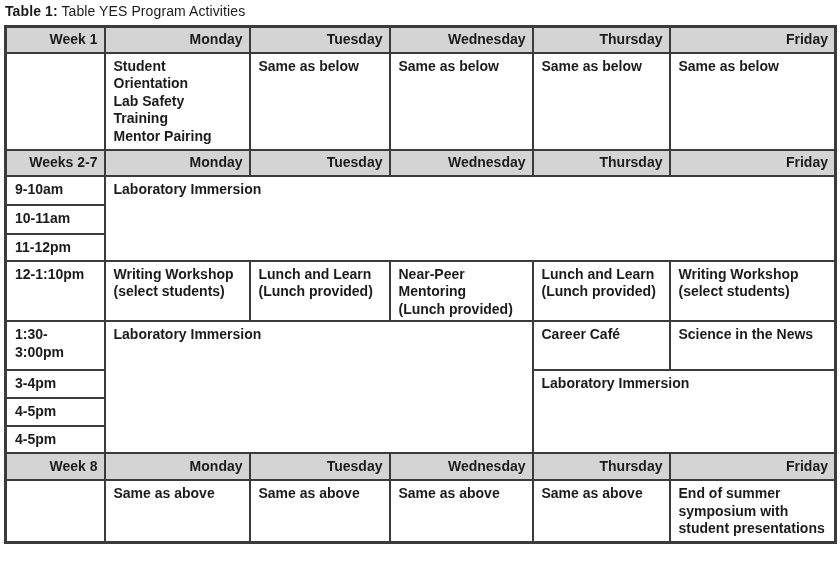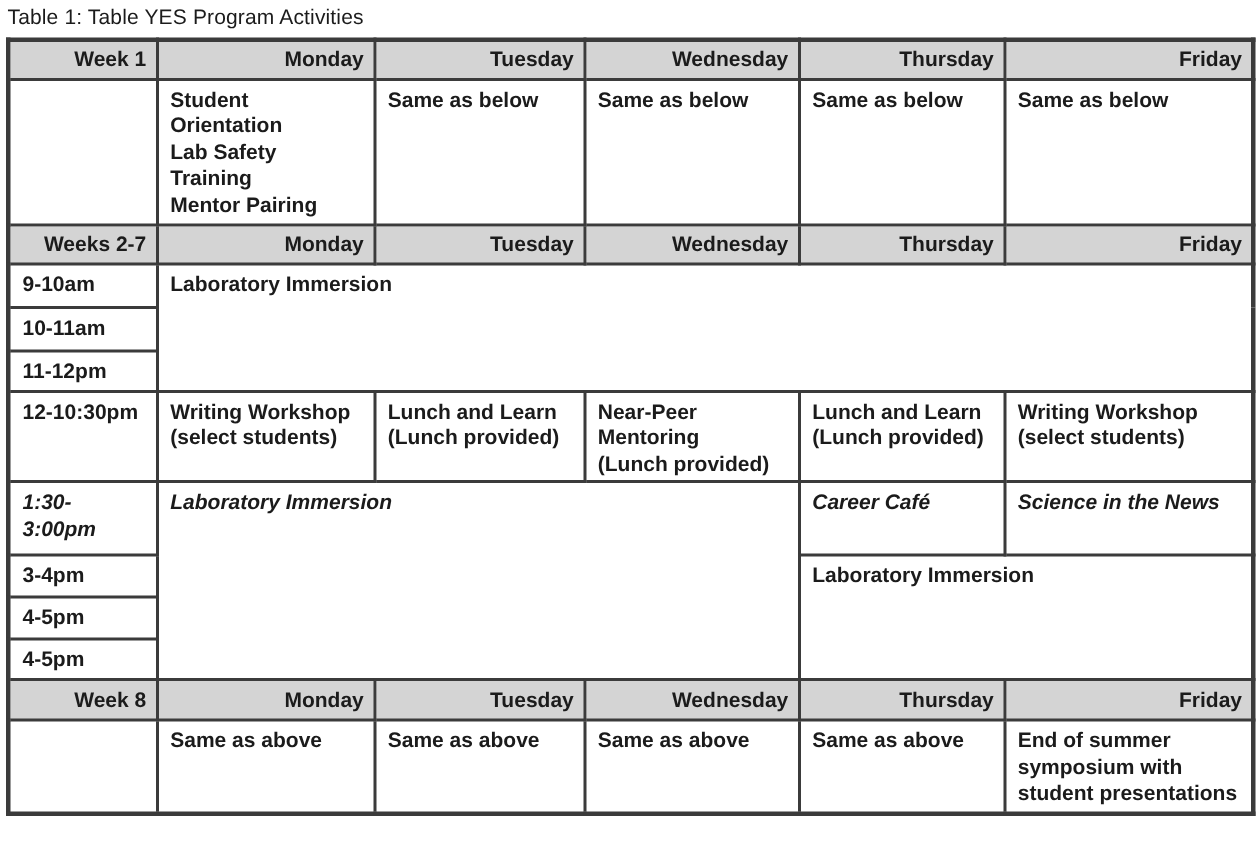--- a/index.html
+++ b/index.html
@@ -19,7 +19,7 @@
     color: #1b1b1b;
     letter-spacing: 0.1px;
   }
-  .title .bold { font-weight: normal; }
+  .title .bold { font-weight: bold; }
   table.schedule {
     position: absolute;
     left: 4px;

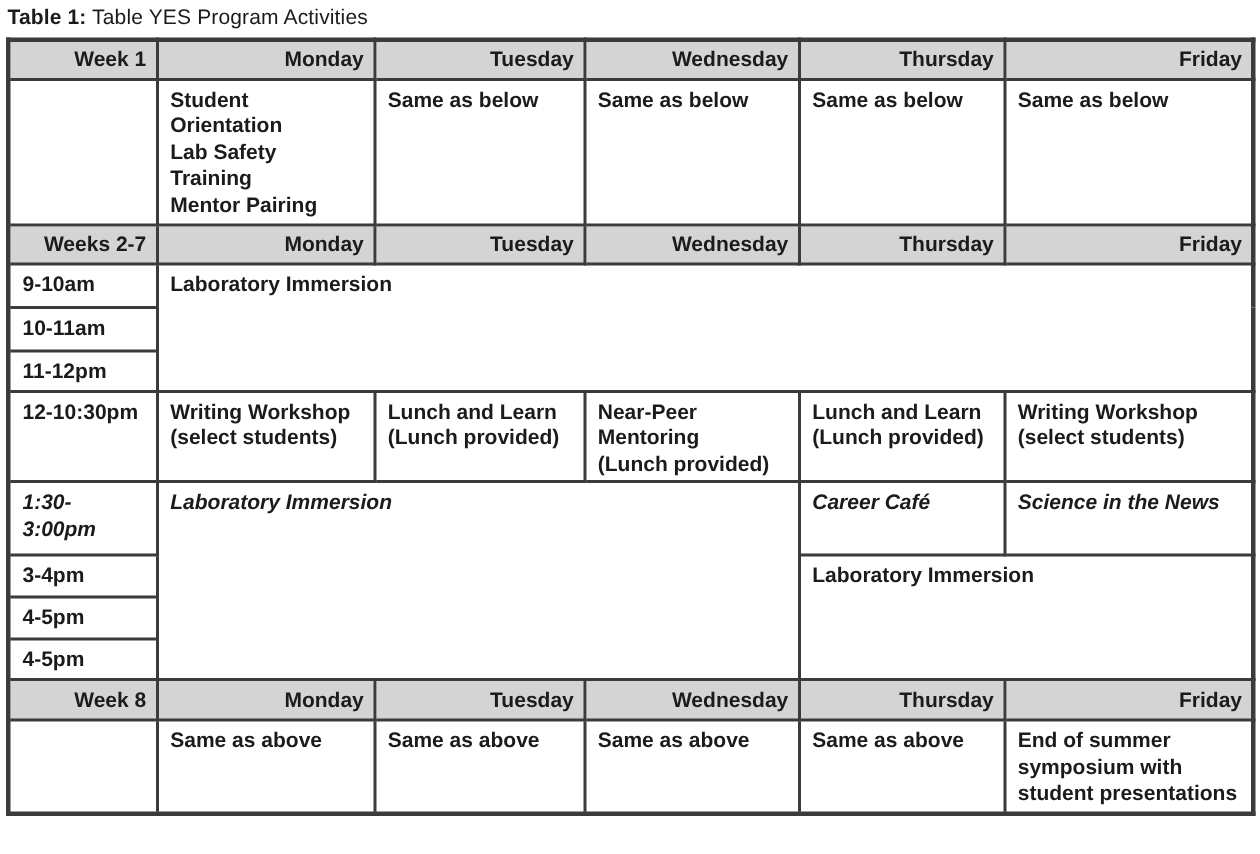--- a/index.html
+++ b/index.html
@@ -117,7 +117,7 @@
   </tr>
 
   <tr class="h60">
-    <td>12-10:30pm</td>
+    <td>12-1:10pm</td>
     <td>Writing Workshop
 (select students)</td>
     <td>Lunch and Learn

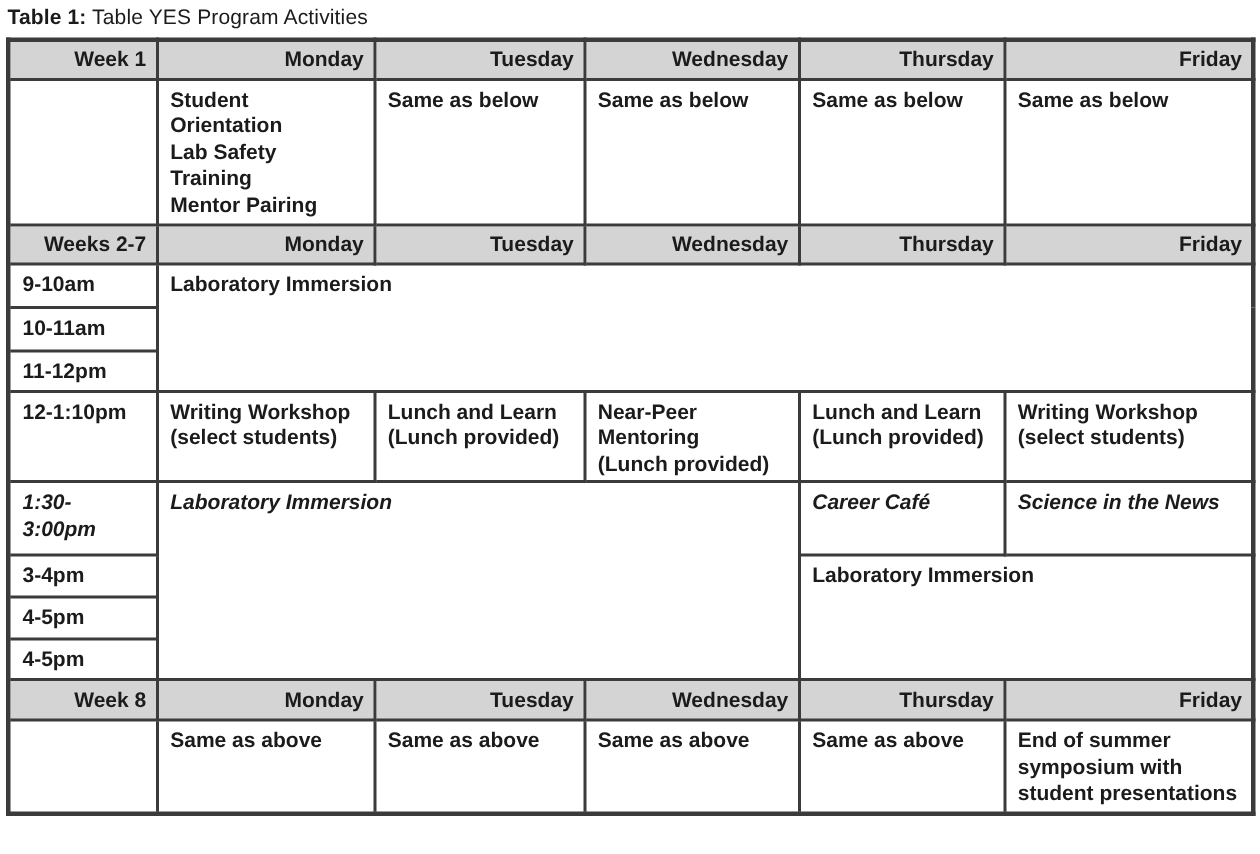--- a/index.html
+++ b/index.html
@@ -51,7 +51,7 @@
   tr.h27 { height: 27px; }
   tr.h28 { height: 28px; }
   tr.h29 { height: 29px; }
-  tr.h49 { height: 49px; font-style: italic; }
+  tr.h49 { height: 49px; }
   tr.h60 { height: 60px; }
   tr.h62 { height: 62px; }
   tr.h97 { height: 97px; }

